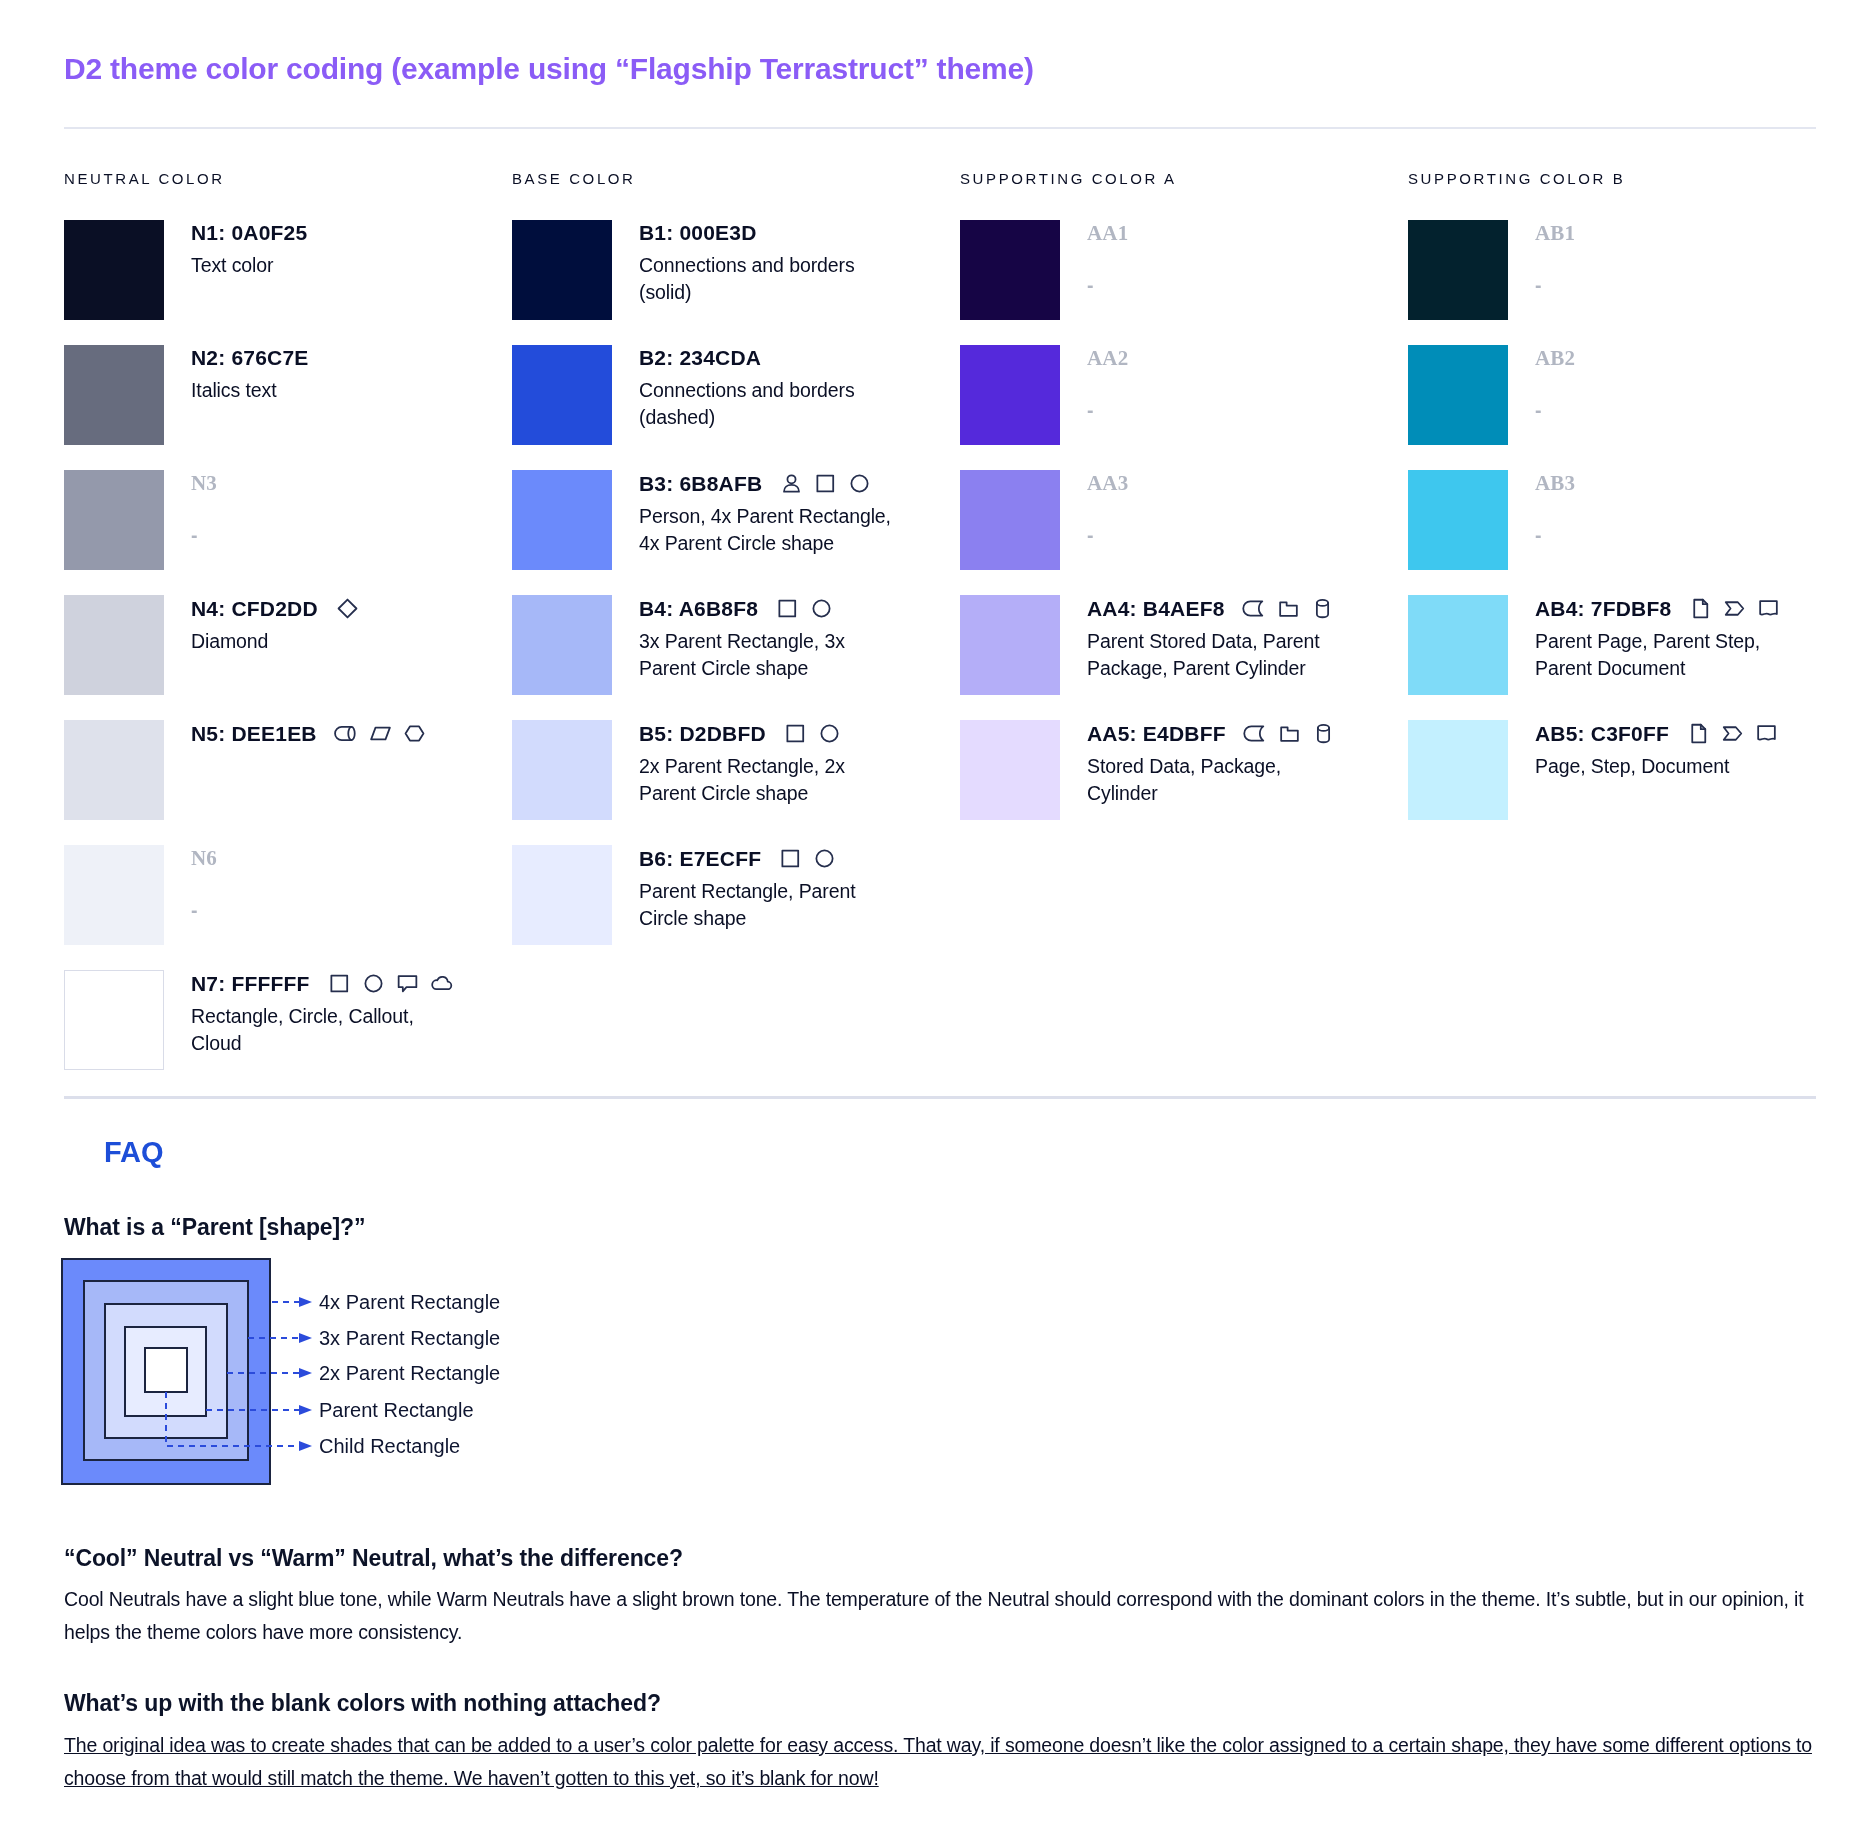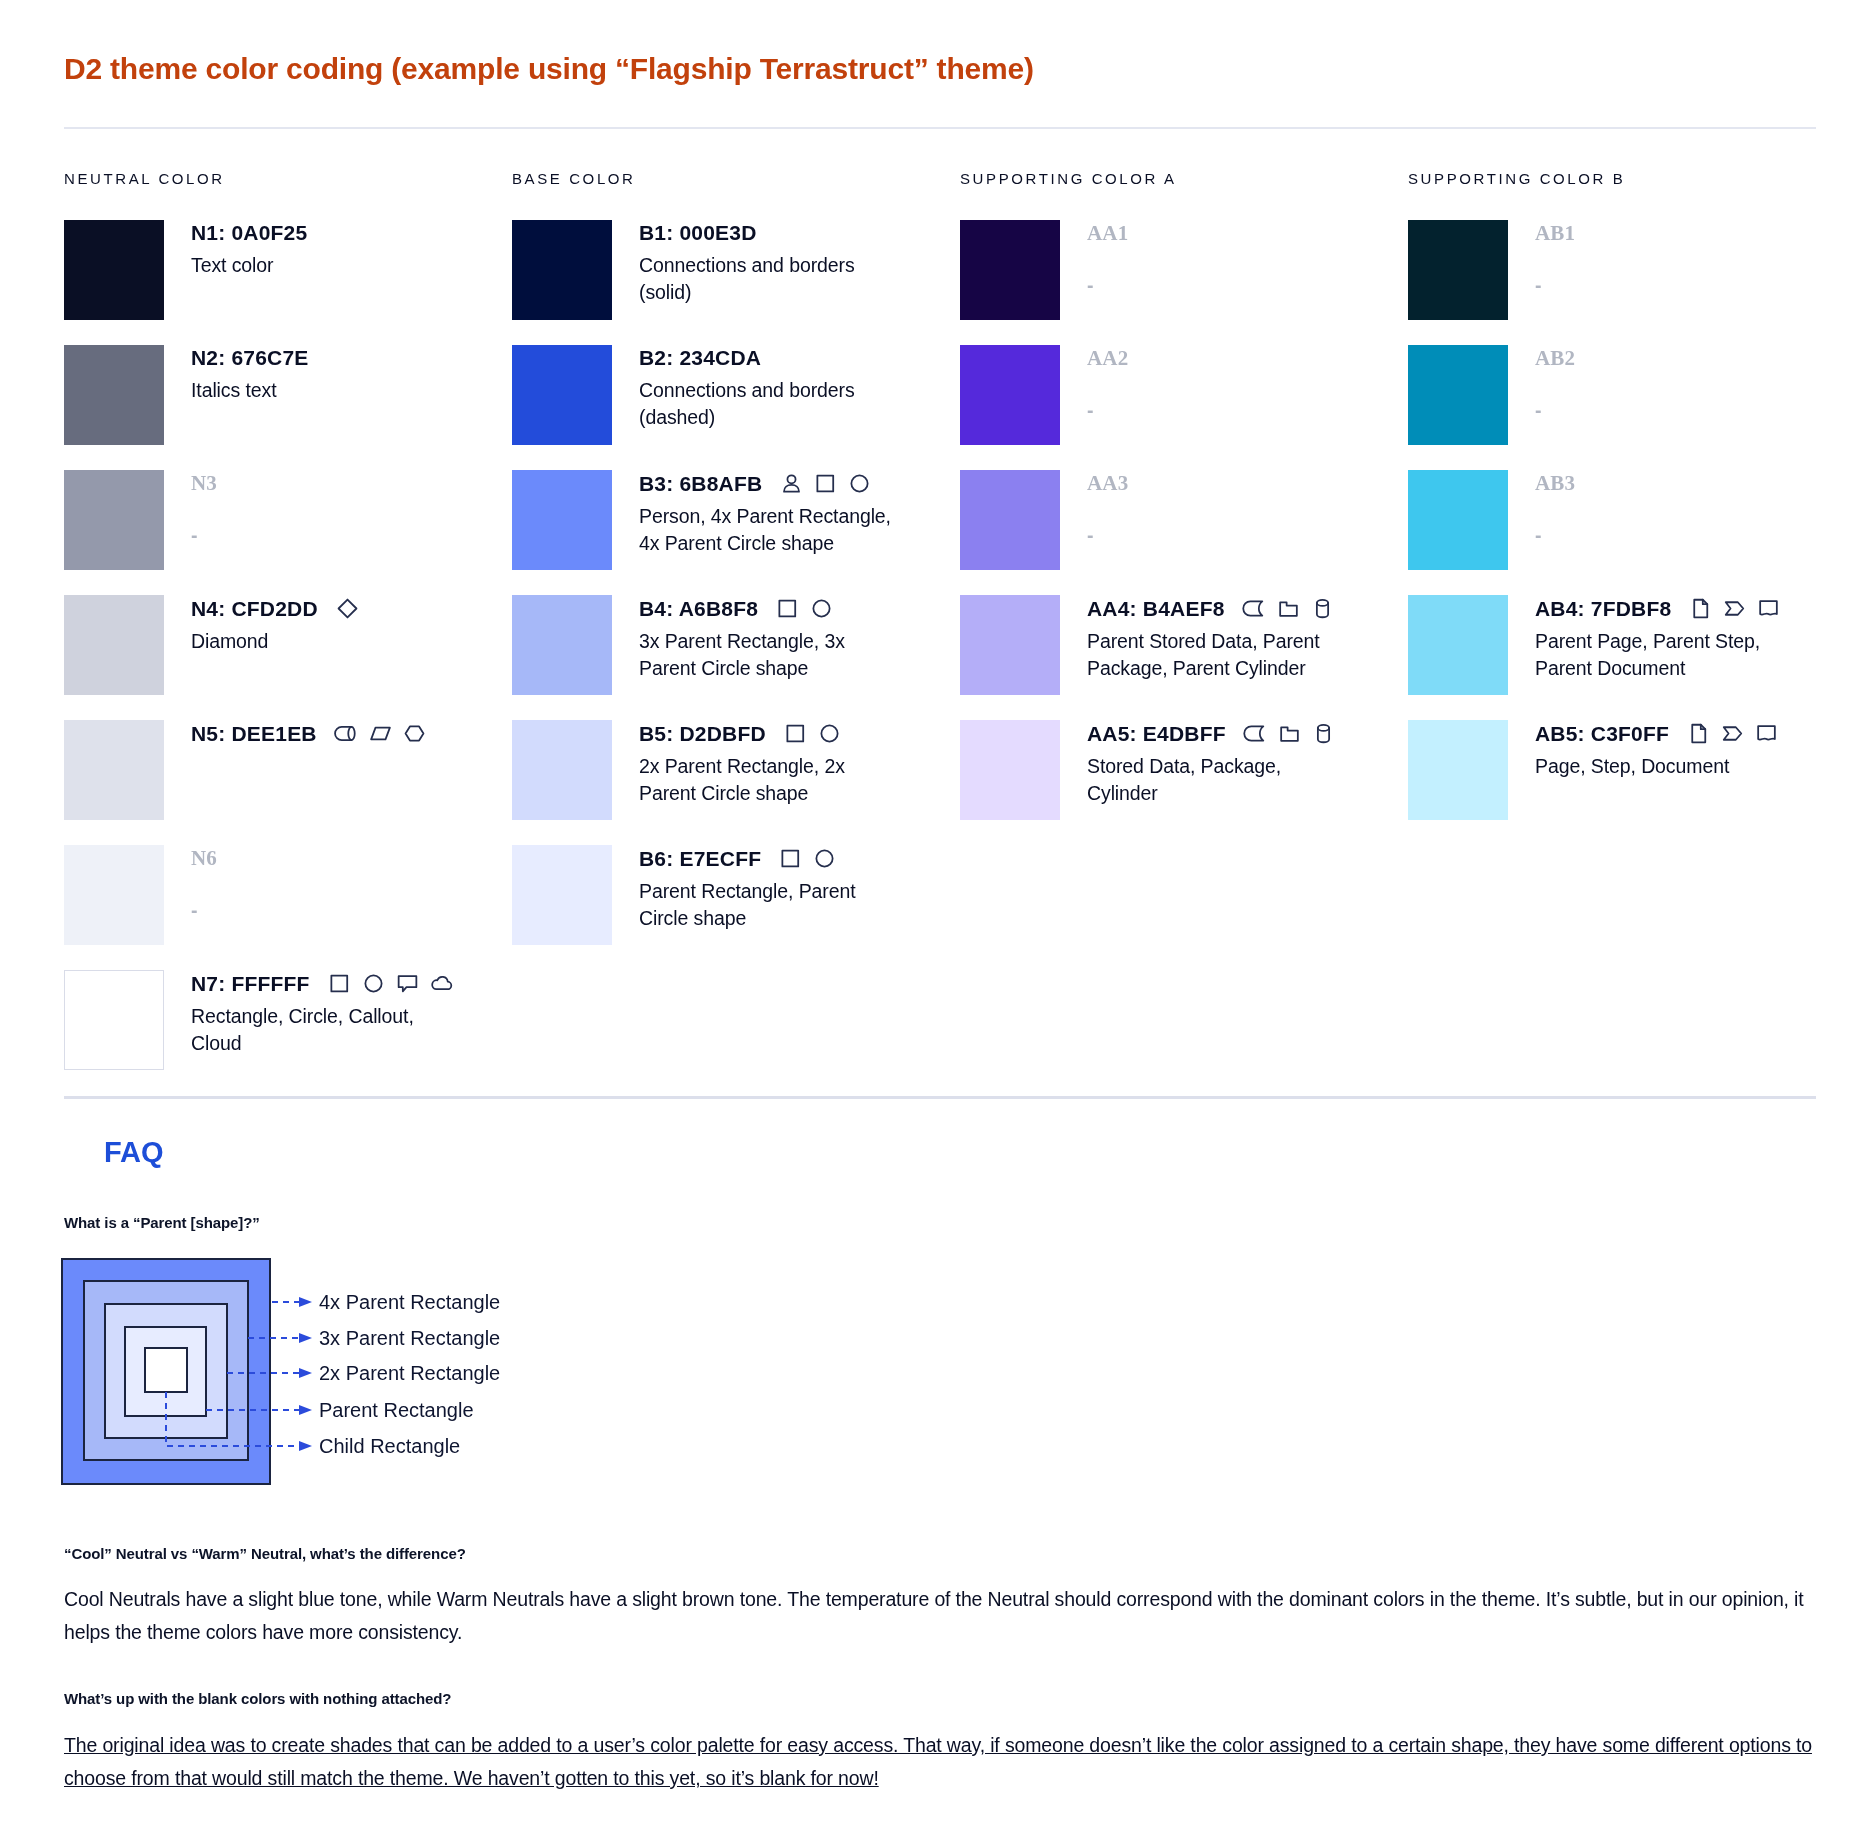--- a/index.html
+++ b/index.html
@@ -7,7 +7,7 @@
   body { font-family:"Liberation Sans","DejaVu Sans",sans-serif; color:#0A0F25; }
   .page { position:relative; width:1864px; height:1832px; background:#ffffff; overflow:hidden; }
 
-  .title { position:absolute; left:64px; top:52px; font-size:30px; font-weight:bold; color:#c2410c; letter-spacing:-0.2px; }
+  .title { position:absolute; left:64px; top:52px; font-size:30px; font-weight:bold; color:#8b5cf6; letter-spacing:-0.2px; }
   .divider { position:absolute; left:64px; width:1752px; border-top:2px solid #E3E6F0; }
   #divider-top { top:127px; }
   #divider-mid { top:1096px; border-top-width:3px; border-top-color:#DCDFEB; }

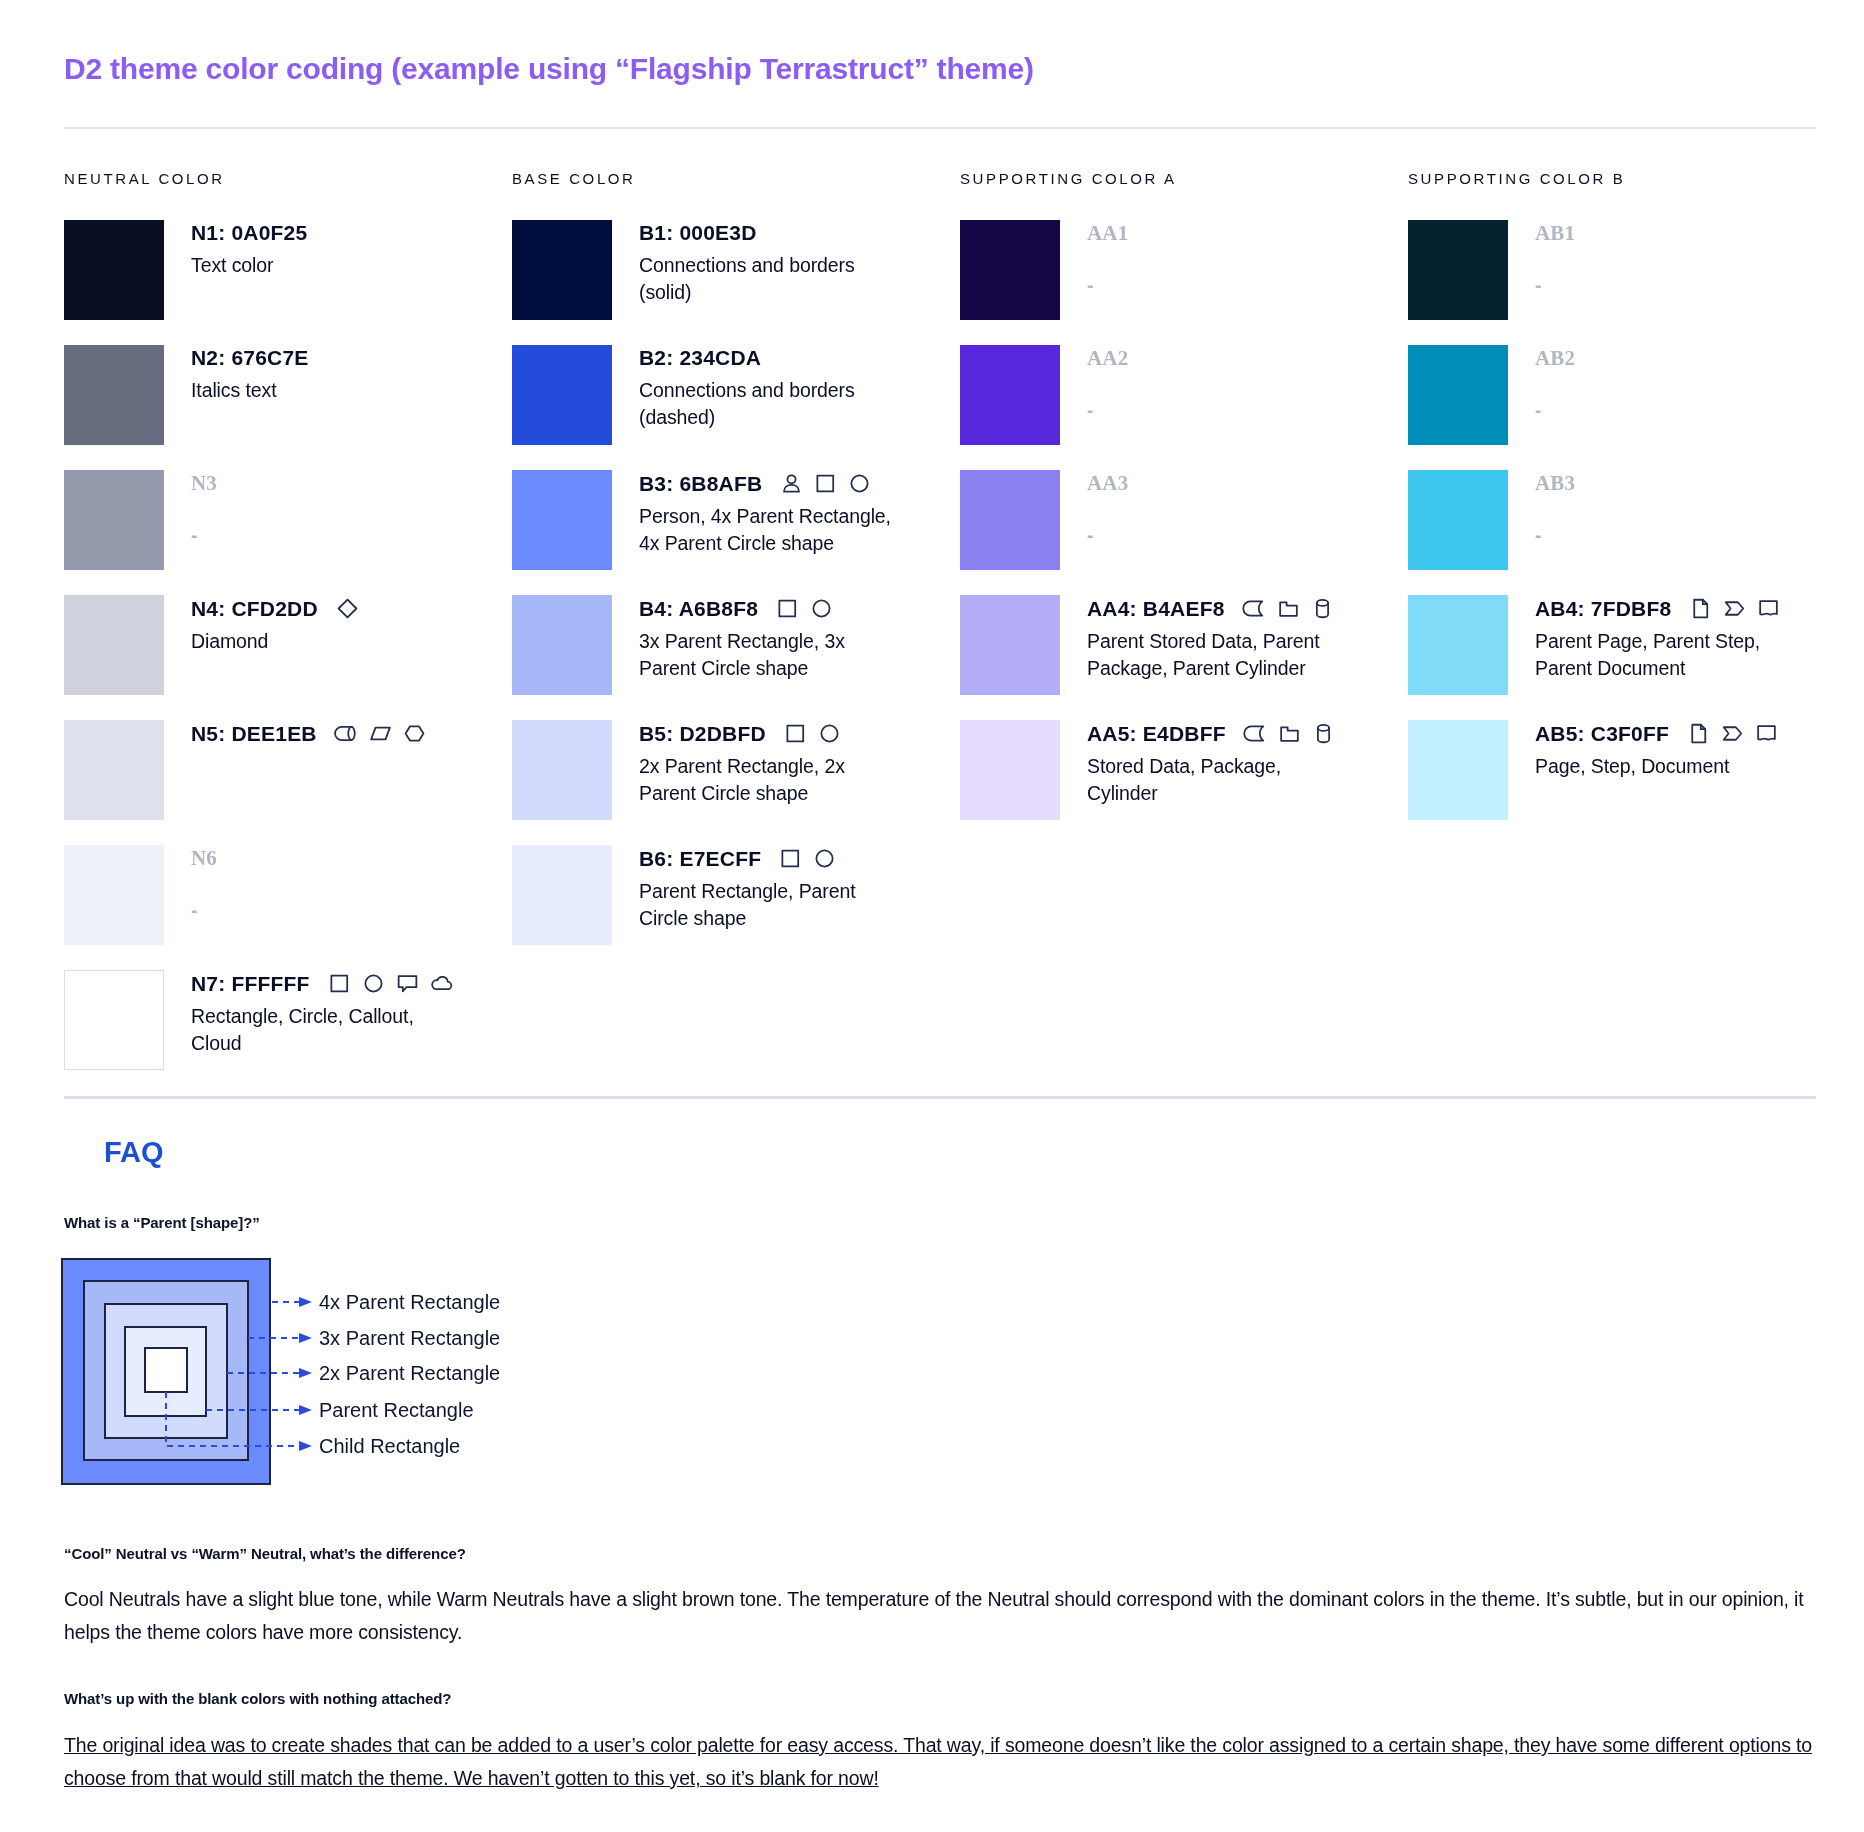--- a/index.html
+++ b/index.html
@@ -29,7 +29,7 @@
   .entry.blank .entry-desc { color:#B1B6C2; margin-top:26px; font-weight:bold; }
 
   .faq-heading { position:absolute; left:64px; top:1136px; font-size:29px; font-weight:bold; color:#1d4ed8;margin-left:40px; }
-  .q-heading { position:absolute; left:64px; font-size:15px; font-weight:bold; color:#0C1328; letter-spacing:-0.1px; }
+  .q-heading { position:absolute; left:64px; font-size:23px; font-weight:bold; color:#0C1328; letter-spacing:-0.1px; }
   #q1-heading { top:1214px; }
   #q2-heading { top:1545px; }
   #q3-heading { top:1690px; }

